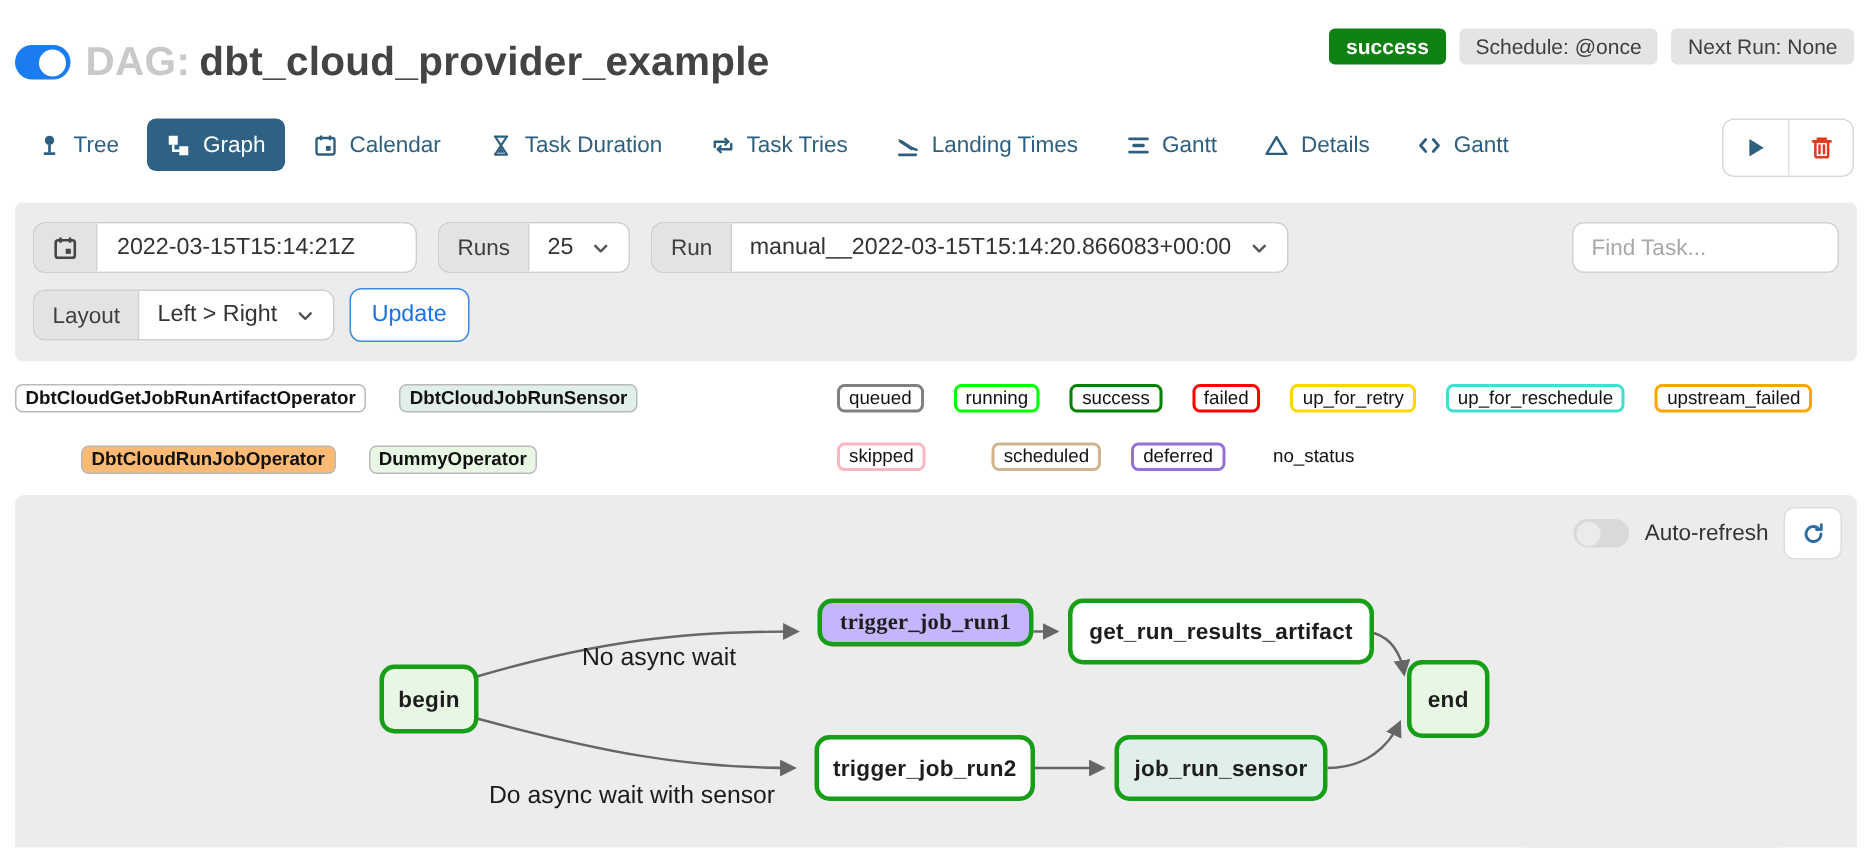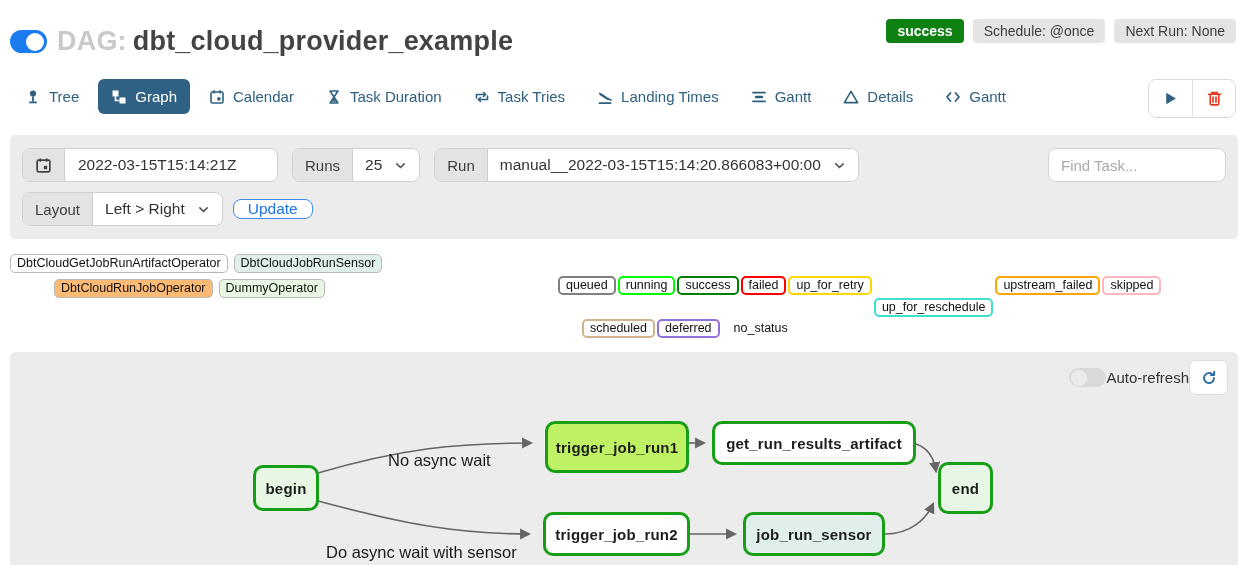--- a/index.html
+++ b/index.html
@@ -41,7 +41,7 @@
   .sel .chev svg { width:13px; height:13px; color:#555; display:block; }
   .find-task { margin-left:auto; height:34px; width:178px; border:1px solid #d3d3d3; border-radius:8px; padding:0 12px; font-size:15px; background:#fff; outline:none; color:#333; }
   .find-task::placeholder { color:#a9a9a9; }
-  .update-btn { height:20px; padding:0 14px; border:1.5px solid #3e8ae8; color:#1a73e8; background:#fff; border-radius:8px; font-size:15.5px; cursor:pointer; }
+  .update-btn { height:36px; padding:0 14px; border:1.5px solid #3e8ae8; color:#1a73e8; background:#fff; border-radius:8px; font-size:15.5px; cursor:pointer; }
 
   
   .legend { display:flex; align-items:flex-start; margin-top:15px; padding:0 10px; }

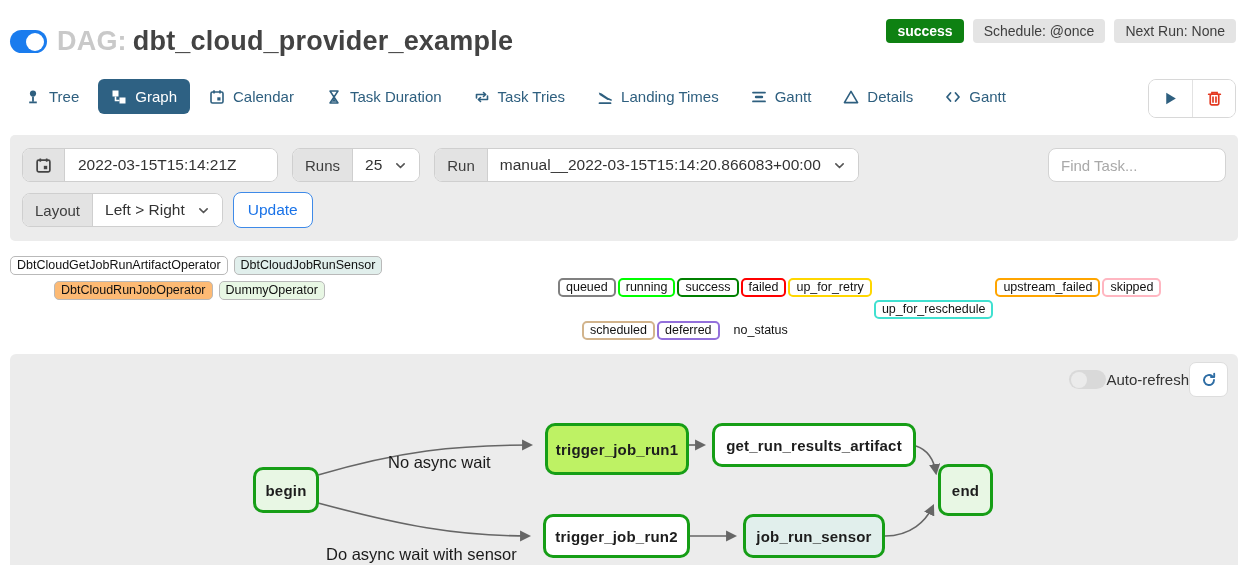--- a/index.html
+++ b/index.html
@@ -45,7 +45,7 @@
 
   
   .legend { display:flex; align-items:flex-start; margin-top:15px; padding:0 10px; }
-  .op-legend { width:548px; display:flex; flex-wrap:wrap; gap:6px; }
+  .op-legend { width:548px; display:flex; flex-wrap:wrap; gap:22px;font-weight:bold; }
   .status-legend { flex:1; display:flex; flex-wrap:wrap; gap:2px; align-items:center; }
   .lbadge { border:1px solid #b9b9b9; border-radius:5px; padding:1px 6px 2px; font-size:12.5px; background:#fff; color:#111; white-space:nowrap; }
   .sbadge { border-width:2px; border-style:solid; border-radius:5px; padding:0 6px 1px; font-size:12.5px; background:#fff; color:#111; white-space:nowrap; }

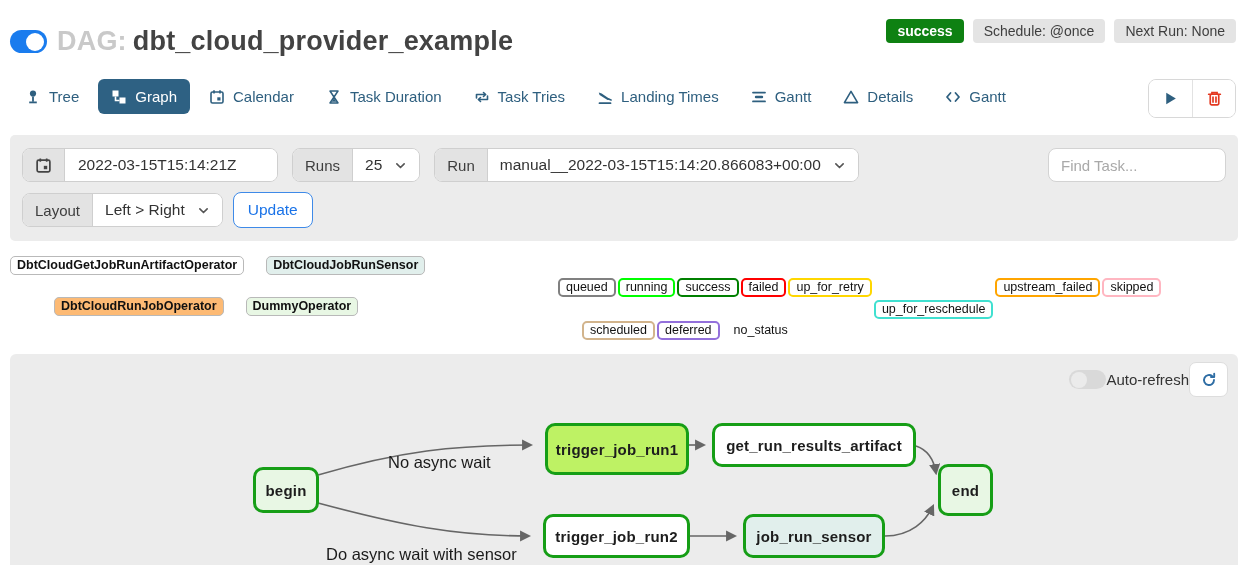--- a/index.html
+++ b/index.html
@@ -46,7 +46,7 @@
   
   .legend { display:flex; align-items:flex-start; margin-top:15px; padding:0 10px; }
   .op-legend { width:548px; display:flex; flex-wrap:wrap; gap:22px;font-weight:bold; }
-  .status-legend { flex:1; display:flex; flex-wrap:wrap; gap:2px; align-items:center; }
+  .status-legend { flex:1; display:flex; flex-wrap:wrap; gap:20px; align-items:center; }
   .lbadge { border:1px solid #b9b9b9; border-radius:5px; padding:1px 6px 2px; font-size:12.5px; background:#fff; color:#111; white-space:nowrap; }
   .sbadge { border-width:2px; border-style:solid; border-radius:5px; padding:0 6px 1px; font-size:12.5px; background:#fff; color:#111; white-space:nowrap; }
   .sbadge.no-border { border-color:transparent; background:transparent; padding-left:10px; }

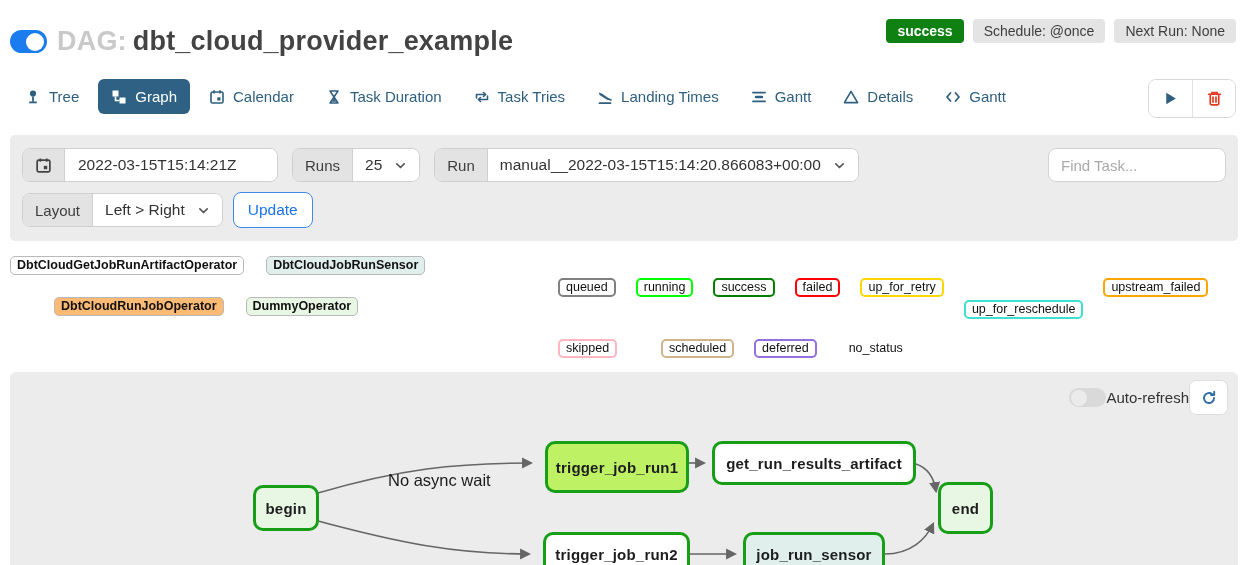--- a/index.html
+++ b/index.html
@@ -259,7 +259,7 @@
       <span class="sbadge" style="border-color: rgb(0, 128, 0);">success</span>
       <span class="sbadge" style="border-color: rgb(255, 0, 0);">failed</span>
       <span class="sbadge" style="border-color: rgb(255, 215, 0);">up_for_retry</span>
-      <span class="sbadge" style="border-color: rgb(64, 224, 208); margin-top: 44px;">up_for_reschedule</span>
+      <span class="sbadge" style="border-color: rgb(64, 224, 208);">up_for_reschedule</span>
       <span class="sbadge" style="border-color: rgb(255, 165, 0);">upstream_failed</span>
       <span class="sbadge" style="border-color: rgb(255, 182, 193);">skipped</span>
       <span class="sbadge" style="border-color: rgb(210, 180, 140); margin-left: 24px;">scheduled</span>

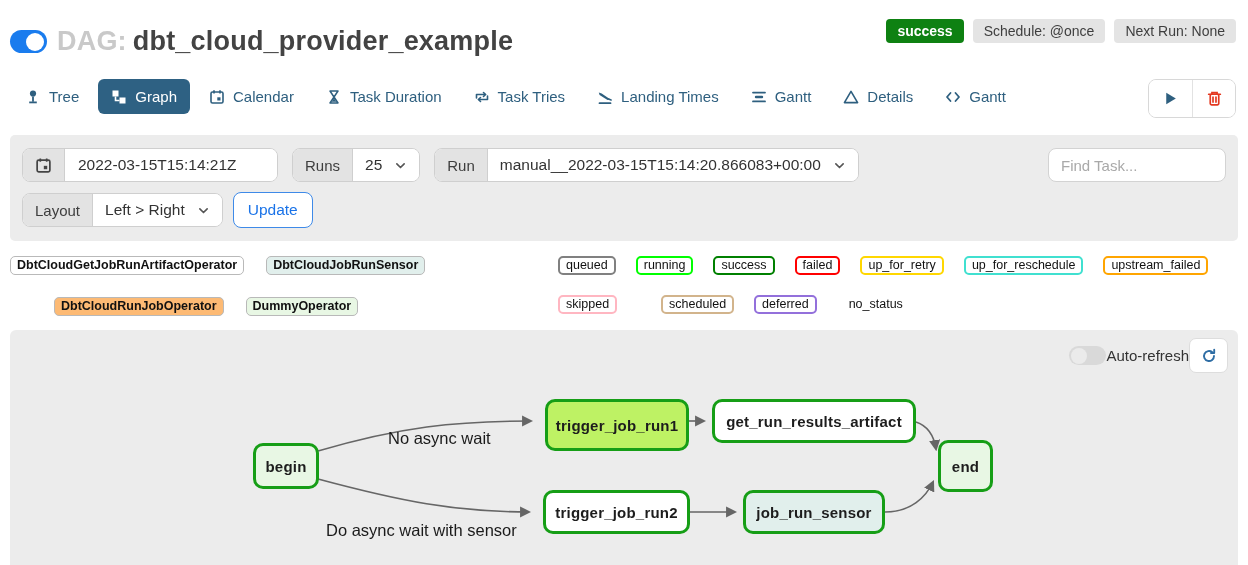--- a/index.html
+++ b/index.html
@@ -53,7 +53,7 @@
 
   
   .graph-panel { position:relative; margin:14px 10px 0; height:242px; background:#ececec; border-radius:6px; }
-  .graph-controls { position:absolute; top:8px; right:10px; display:flex; align-items:center; z-index:3; }
+  .graph-controls { position:absolute; top:8px; right:10px; display:flex; align-items:center; gap:10px; z-index:3; }
   .toggle-off { width:37px; height:19px; border-radius:10px; background:#d9d9d9; position:relative; cursor:pointer; }
   .toggle-off .knob { position:absolute; top:1.5px; left:2px; width:16px; height:16px; border-radius:50%; background:#ebebeb; }
   .ar-label { font-size:15px; color:#333; }

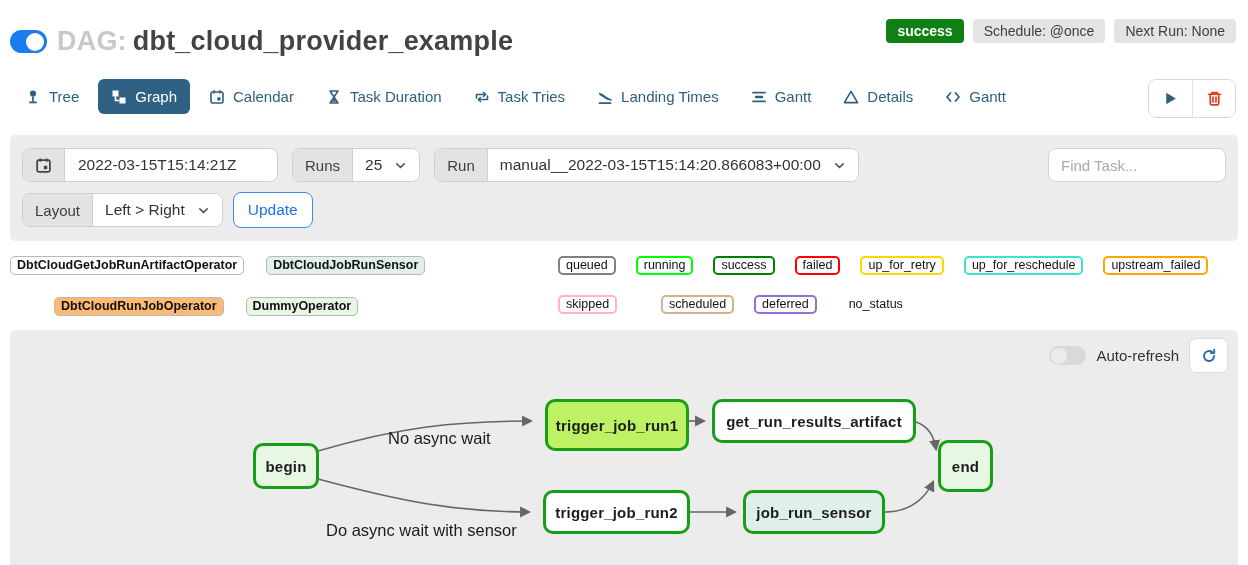--- a/index.html
+++ b/index.html
@@ -302,7 +302,7 @@
 
   <div id="nodes-layer">
       <div class="node" style="left: 243px; top: 113px; width: 66px; height: 46px; background: rgb(232, 247, 228); border-color: rgb(22, 158, 22);">begin</div>
-      <div class="node" style="left: 535px; top: 69px; width: 144px; height: 52px; background: #bef264; border-color: rgb(22, 158, 22);">trigger_job_run1</div>
+      <div class="node" style="left: 535px; top: 69px; width: 144px; height: 32px; background: #c4b5fd; border-color: rgb(22, 158, 22); font-family: Liberation Serif, serif;">trigger_job_run1</div>
       <div class="node" style="left: 702px; top: 69px; width: 204px; height: 44px; background: rgb(255, 255, 255); border-color: rgb(22, 158, 22);">get_run_results_artifact</div>
       <div class="node" style="left: 533px; top: 160px; width: 147px; height: 44px; background: rgb(255, 255, 255); border-color: rgb(22, 158, 22);">trigger_job_run2</div>
       <div class="node" style="left: 733px; top: 160px; width: 142px; height: 44px; background: rgb(225, 239, 236); border-color: rgb(22, 158, 22);">job_run_sensor</div>

